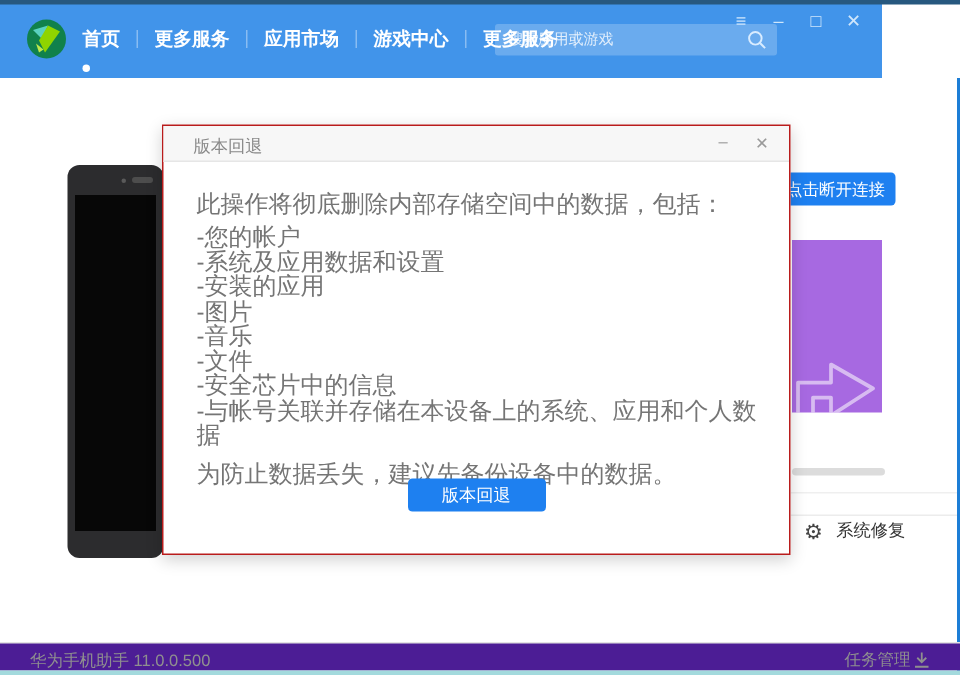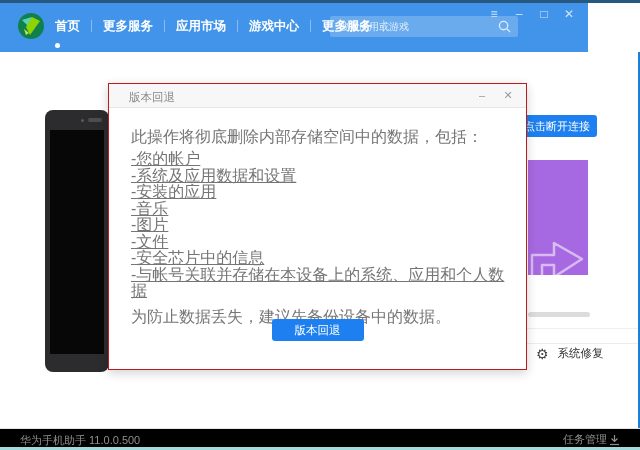--- a/index.html
+++ b/index.html
@@ -49,7 +49,7 @@
   .dlg-body { position:absolute; left:22px; top:24px; right:20px; font-size:16px; color:#757575; }
   .dlg-intro { margin-top:22px; line-height:14px; }
   .dlg-list { list-style:none; margin-top:7px; }
-  .dlg-list li { line-height:16.5px;text-decoration:underline; }
+  .dlg-list li { line-height:16.5px; }
   .dlg-note { margin-top:10px; line-height:14px; }
   .dlg-confirm { position:absolute; left:50%; transform:translateX(-50%); top:235px; width:92px; height:22px; background:#1e80f0; border:none; border-radius:3px; color:#fff; font-size:11.5px; cursor:pointer; }
 

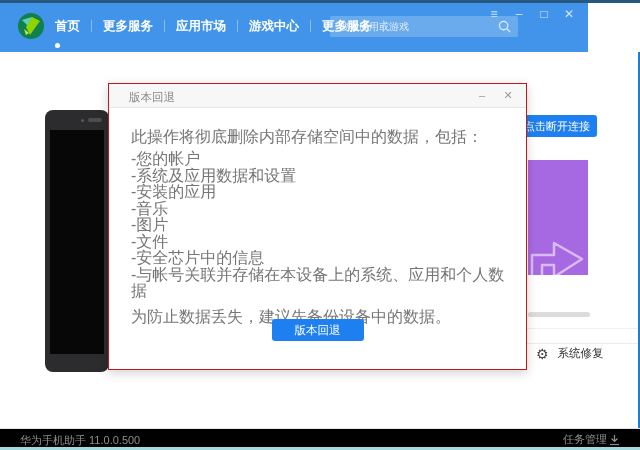--- a/index.html
+++ b/index.html
@@ -139,8 +139,8 @@
         <li>-您的帐户</li>
         <li>-系统及应用数据和设置</li>
         <li>-安装的应用</li>
+        <li>-图片</li>
         <li>-音乐</li>
-        <li>-图片</li>
         <li>-文件</li>
         <li>-安全芯片中的信息</li>
         <li>-与帐号关联并存储在本设备上的系统、应用和个人数据</li>

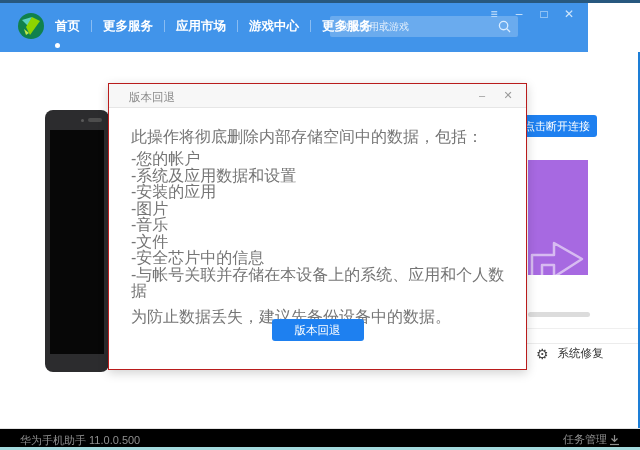--- a/index.html
+++ b/index.html
@@ -54,7 +54,7 @@
   .dlg-confirm { position:absolute; left:50%; transform:translateX(-50%); top:235px; width:92px; height:22px; background:#1e80f0; border:none; border-radius:3px; color:#fff; font-size:11.5px; cursor:pointer; }
 
   
-  .statusbar { position:absolute; left:0; top:428px; width:640px; height:19px; background:#000000; border-top:1px solid #e3e3e3; z-index:4; }
+  .statusbar { position:absolute; left:0; top:428px; width:640px; height:19px; background:#4c1d95; border-top:1px solid #e3e3e3; z-index:4; }
   .status-left { position:absolute; left:20px; top:4px; font-size:11px; color:#8f8f8f; }
   .status-right { position:absolute; right:20px; top:3px; display:flex; align-items:center; gap:2px; cursor:pointer; }
   .task-label { font-size:11px; color:#8f8f8f; }

